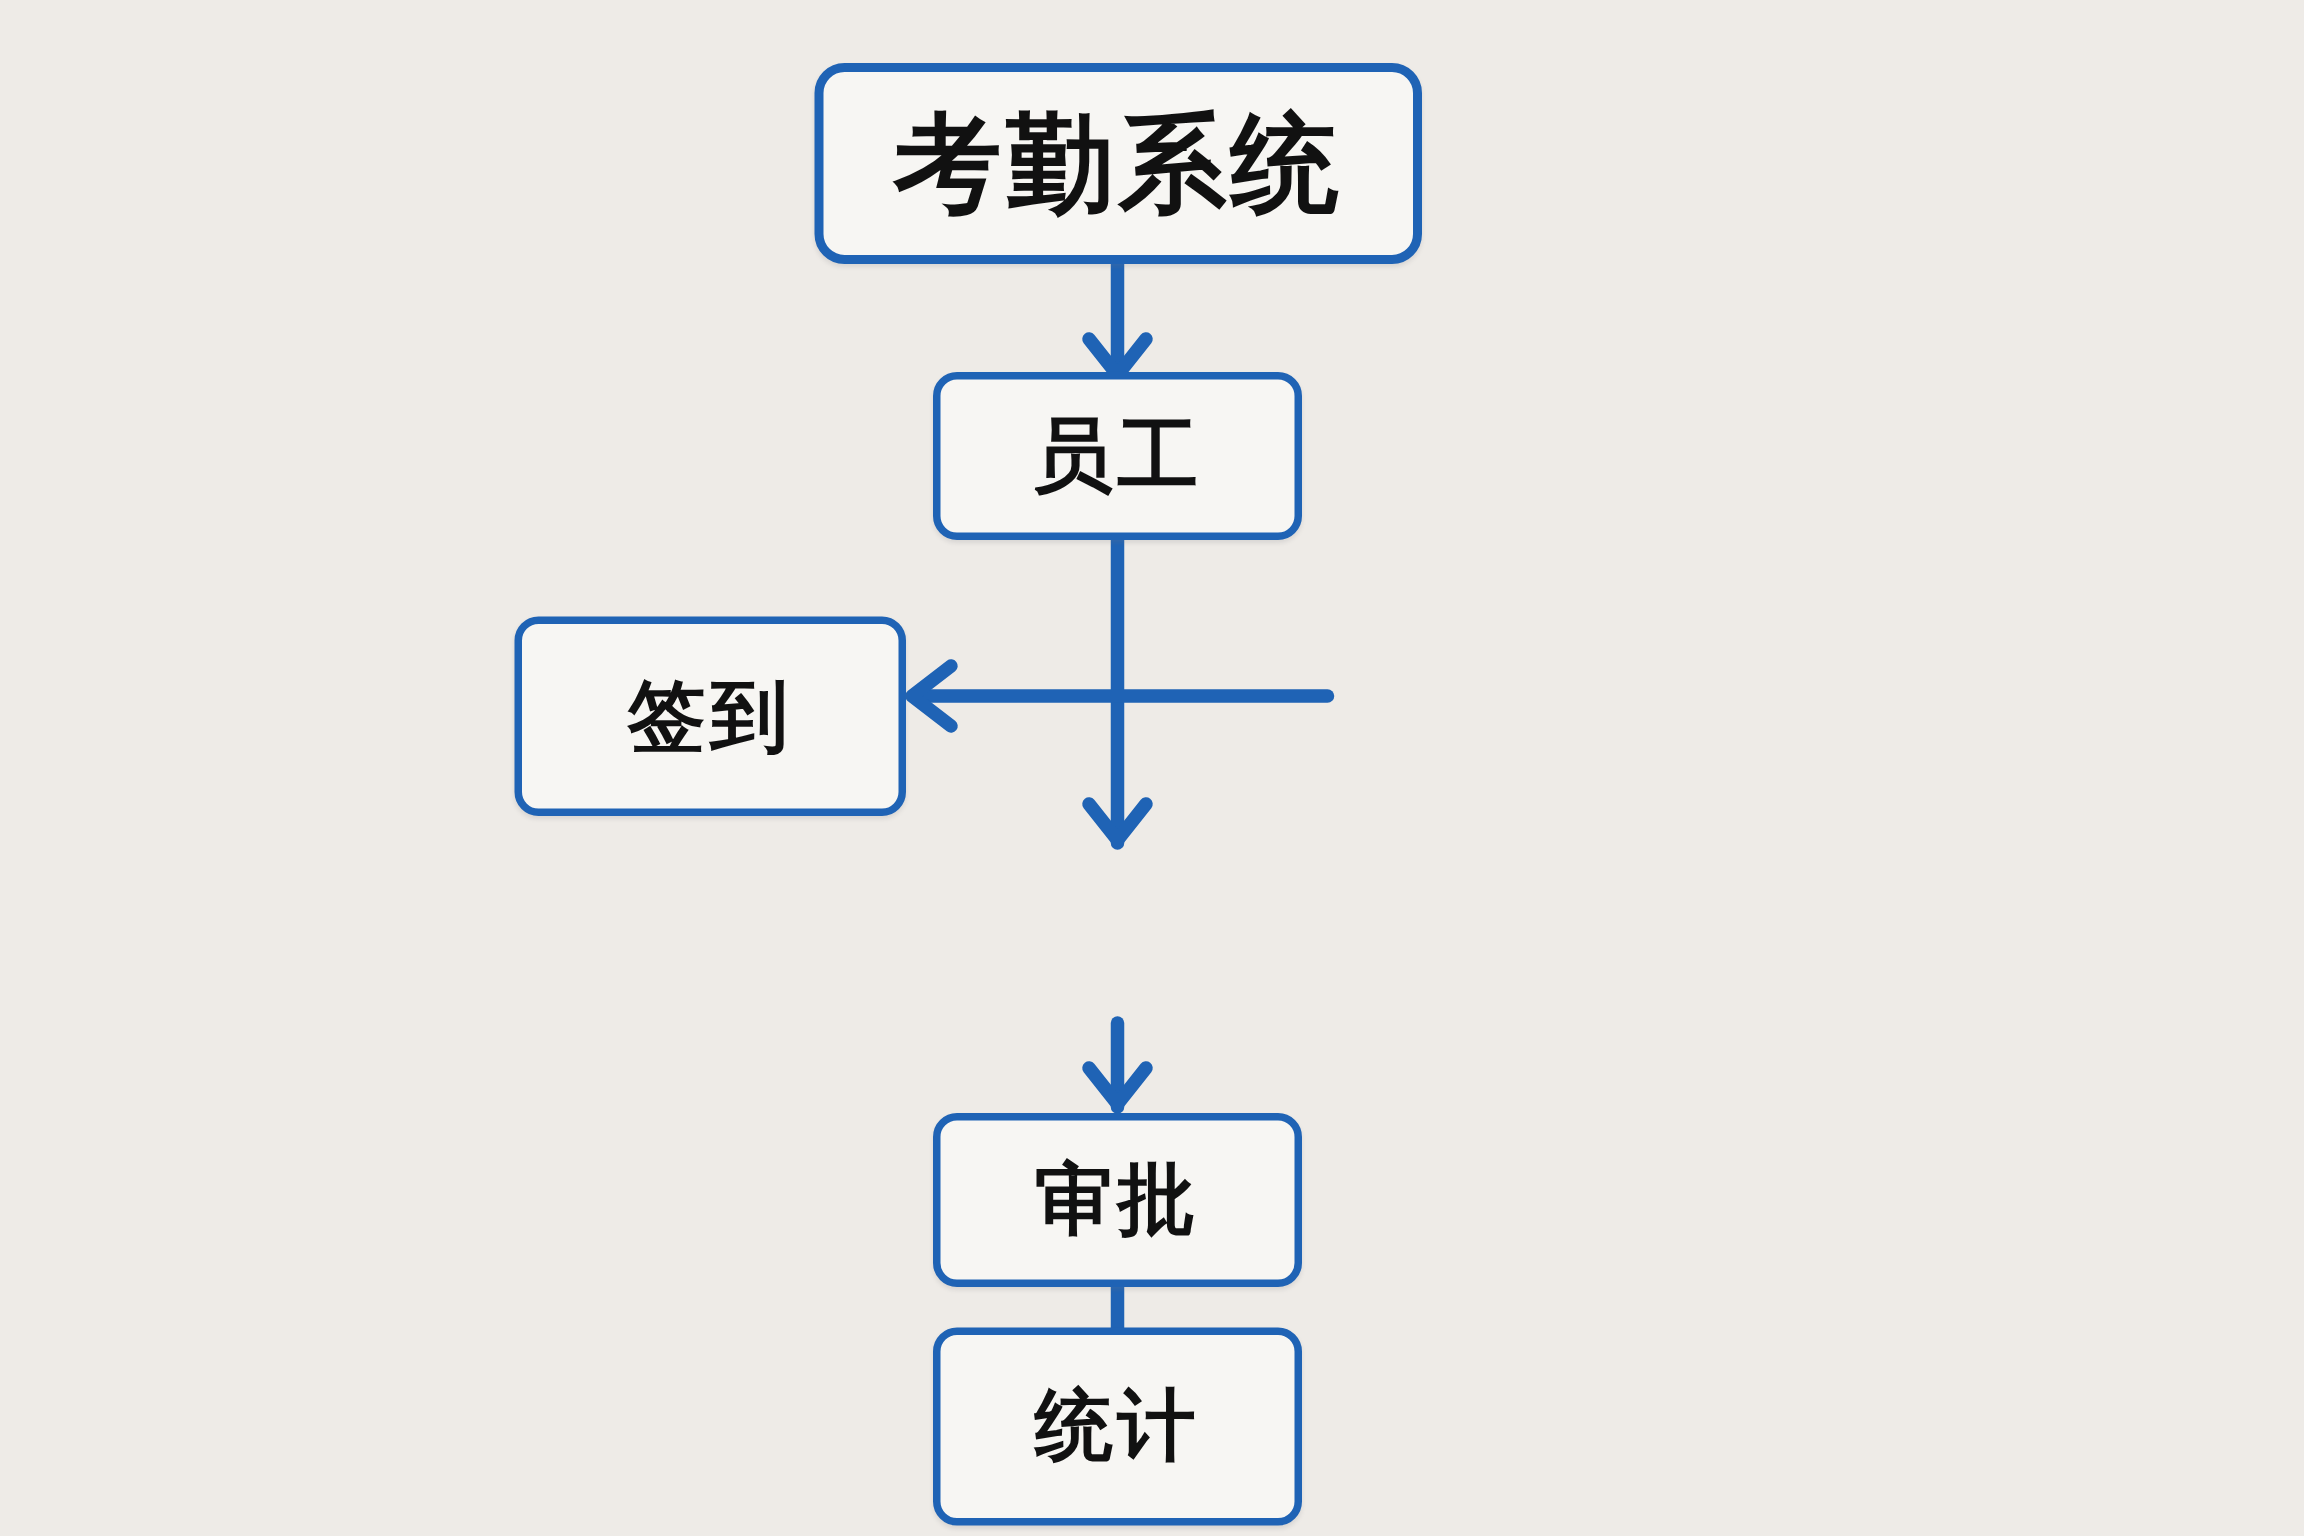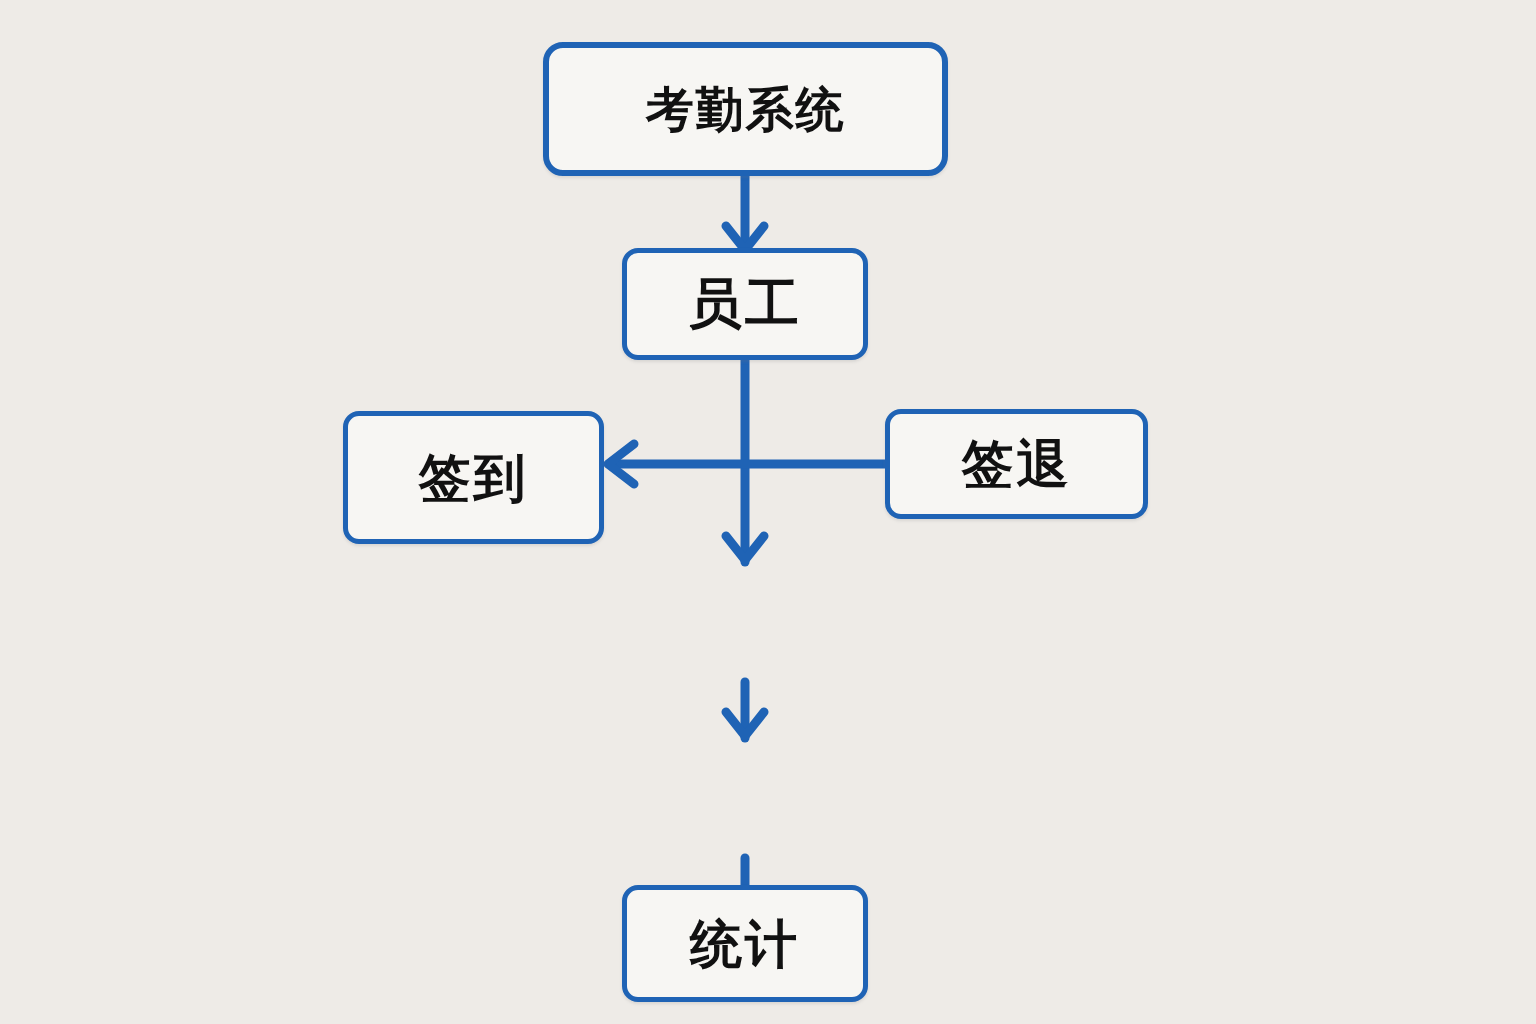--- a/index.html
+++ b/index.html
@@ -56,7 +56,7 @@
     border-radius: 20px;
     border-width: 6px;
   }
-  .node.root .node-label { font-size: 48px; letter-spacing: 0.04em; }
+  .node.root .node-label { font-size: 72px; letter-spacing: 0.04em; }
 
   .node.employee { left: 622px; top: 248px; width: 246px; height: 112px; }
   .node.employee .node-label { font-size: 54px; }

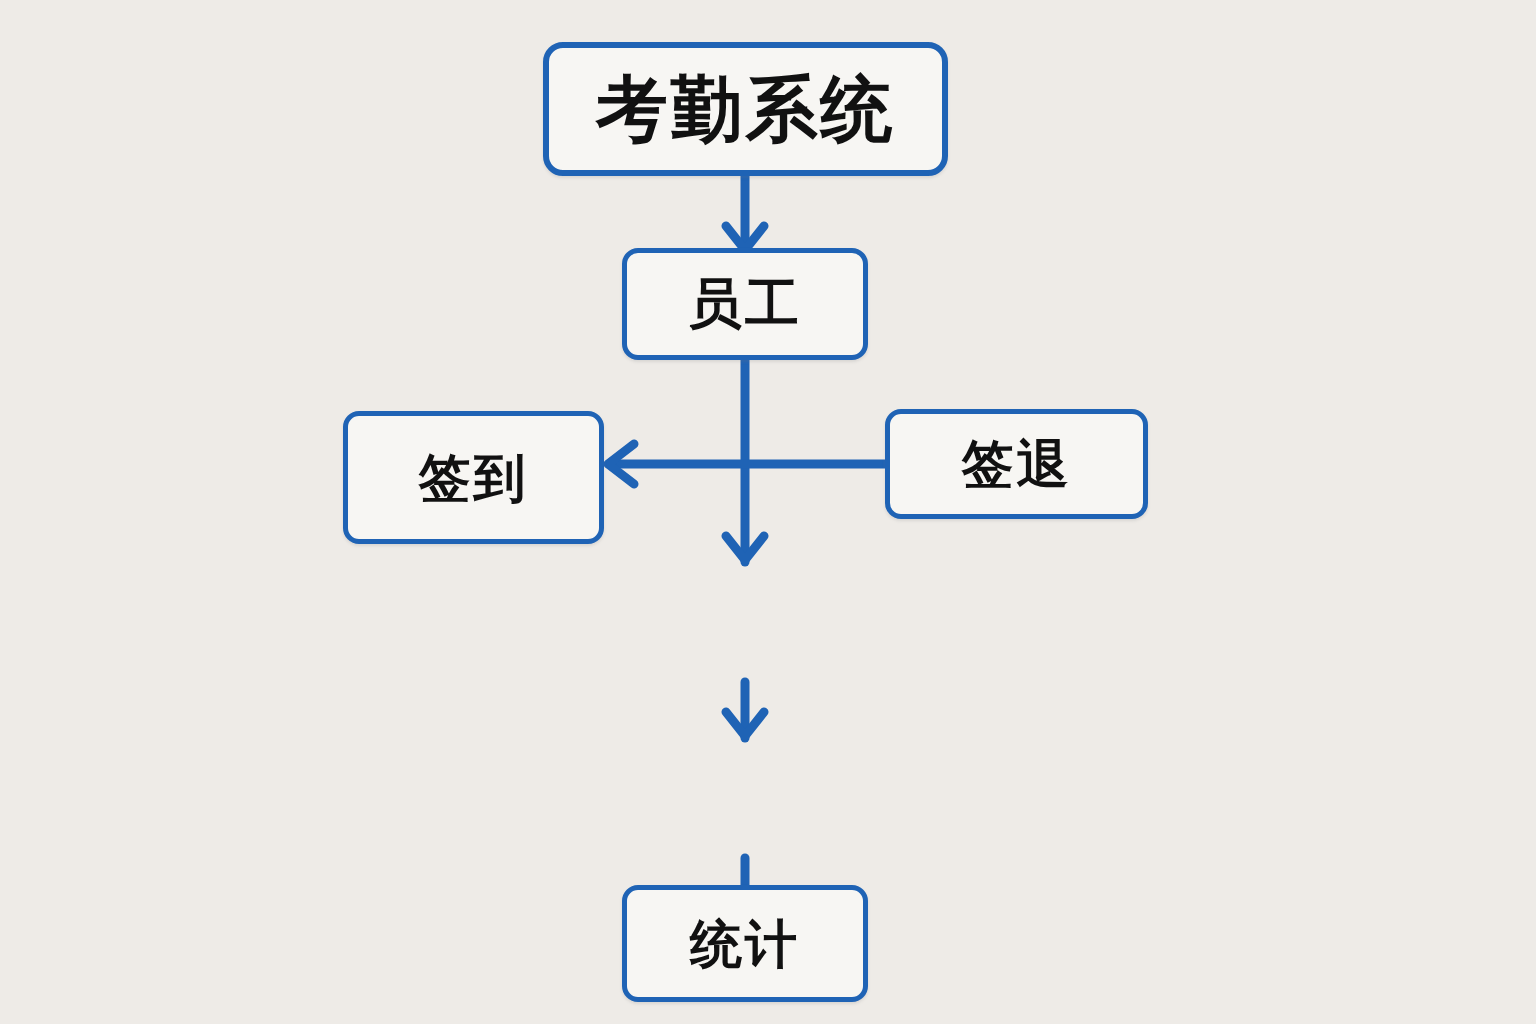--- a/index.html
+++ b/index.html
@@ -112,9 +112,6 @@
     <span class="node-label">签到</span>
   </div>
 
-  <div class="node checkout">
-    <span class="node-label">签退</span>
-  </div>
 
 
 

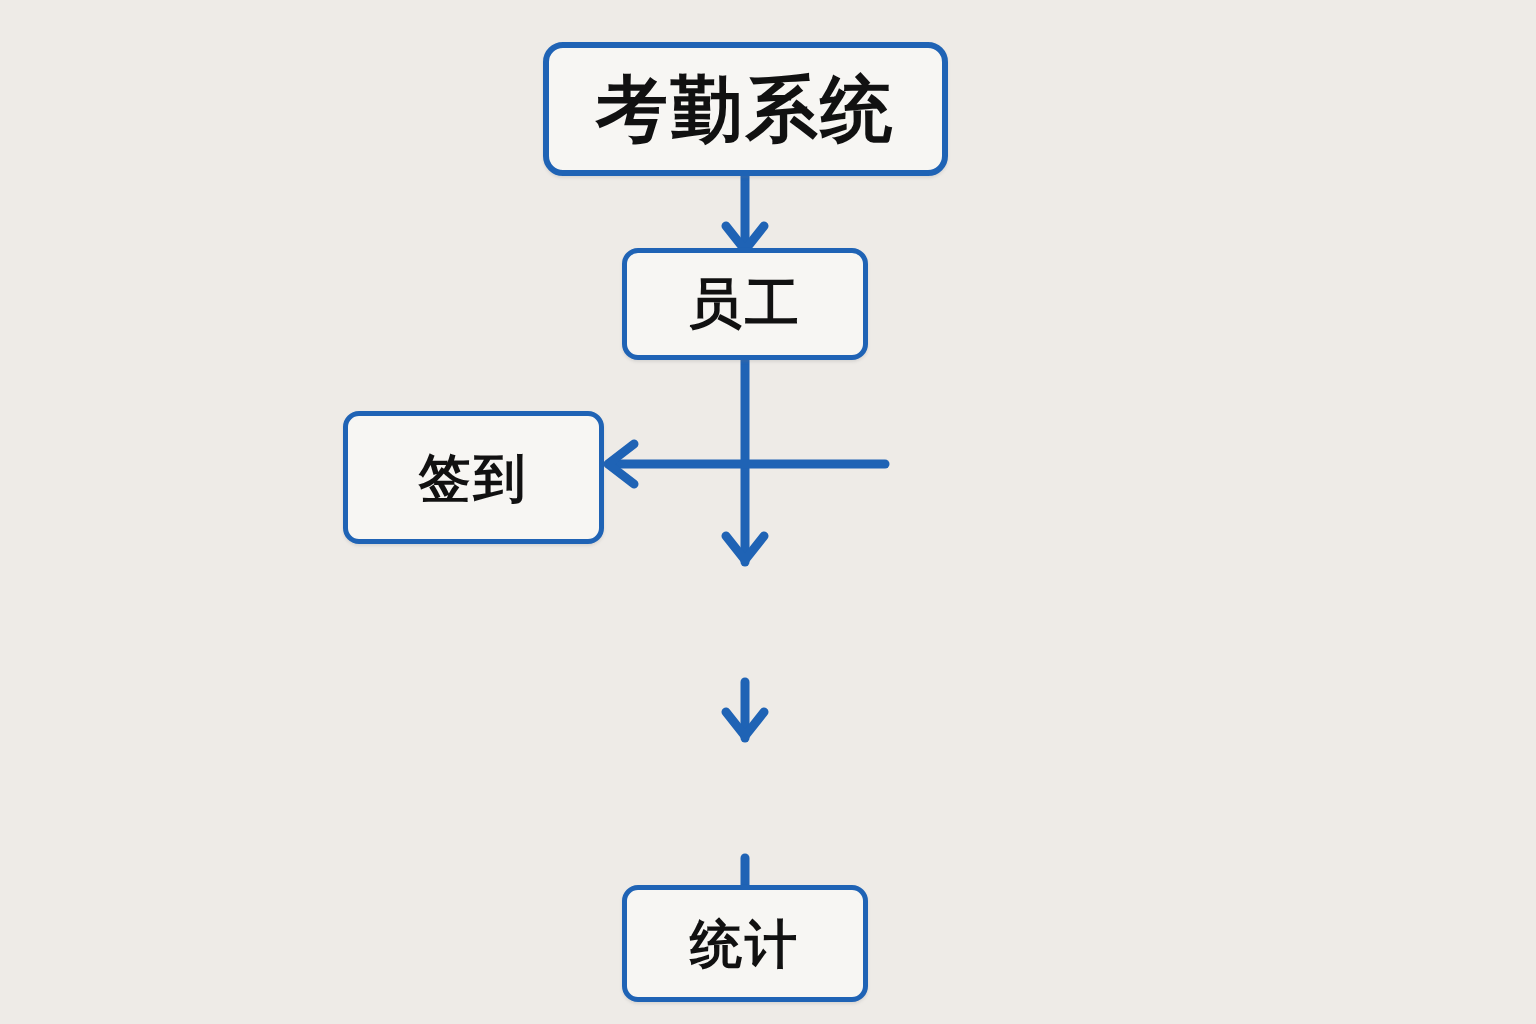--- a/index.html
+++ b/index.html
@@ -114,6 +114,9 @@
 
 
 
+  <div class="node approve">
+    <span class="node-label">审批</span>
+  </div>
 
   <div class="node stats">
     <span class="node-label">统计</span>

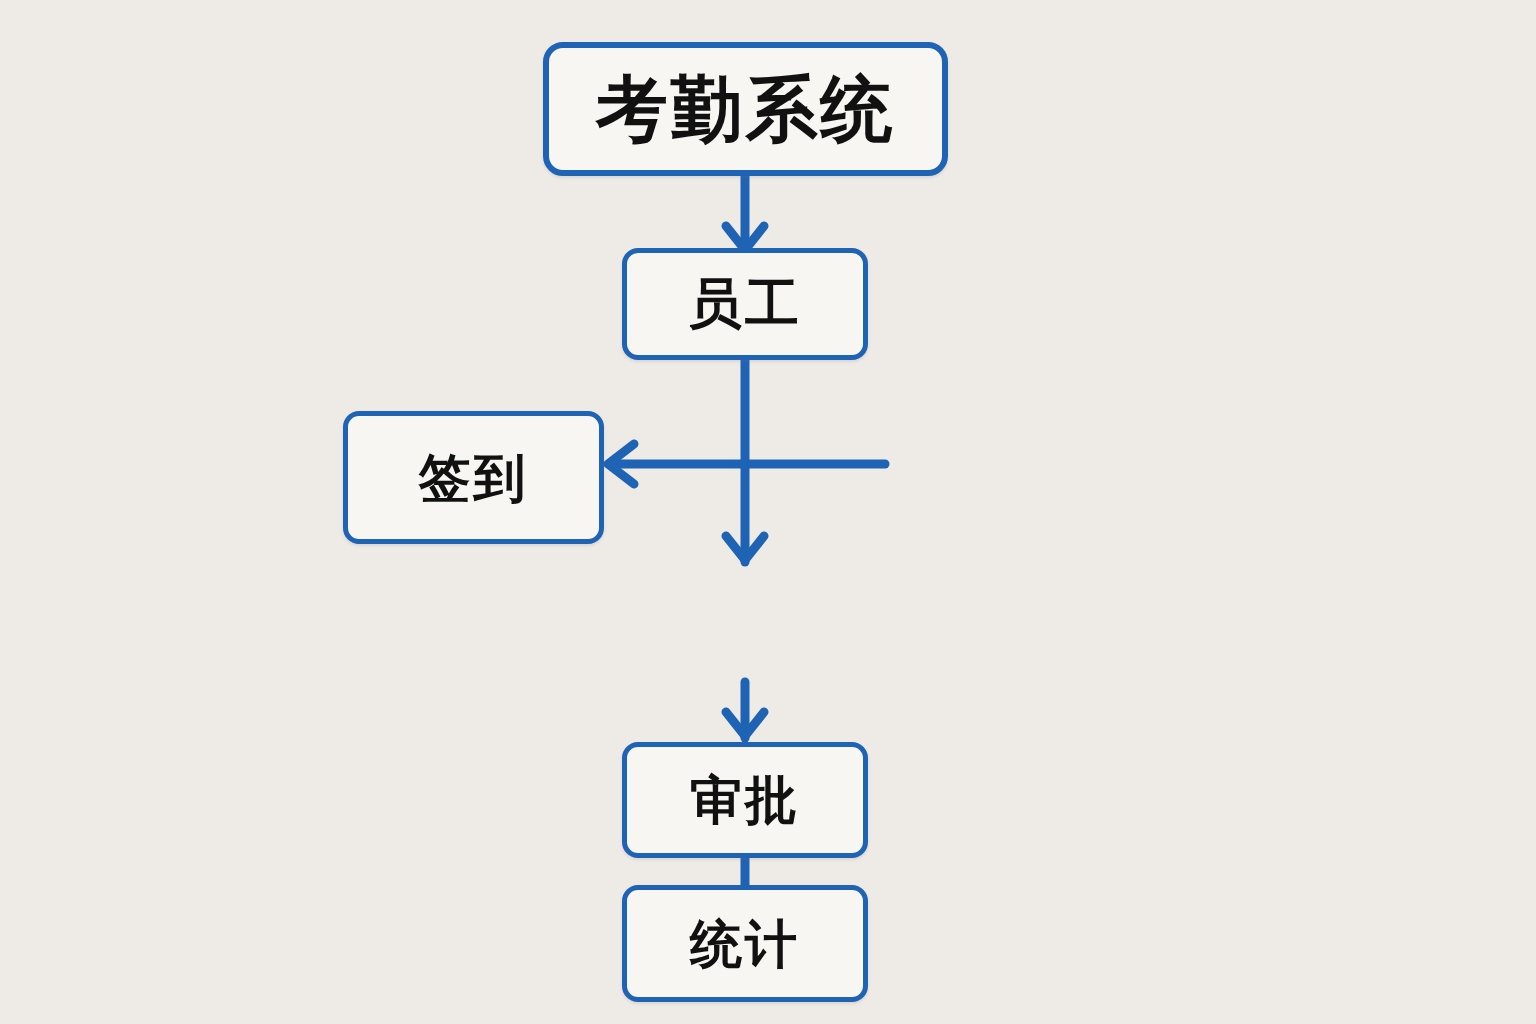--- a/index.html
+++ b/index.html
@@ -73,7 +73,7 @@
   .node.approve  { left: 622px; top: 742px; width: 246px; height: 116px; }
   .node.approve .node-label { font-size: 52px; }
 
-  .node.stats    { left: 622px; top: 885px; width: 246px; height: 117px; }
+  .node.stats    { left: 622px; top: 885px; width: 246px; height: 132px; }
   .node.stats .node-label { font-size: 52px; }
 </style>
 </head>

